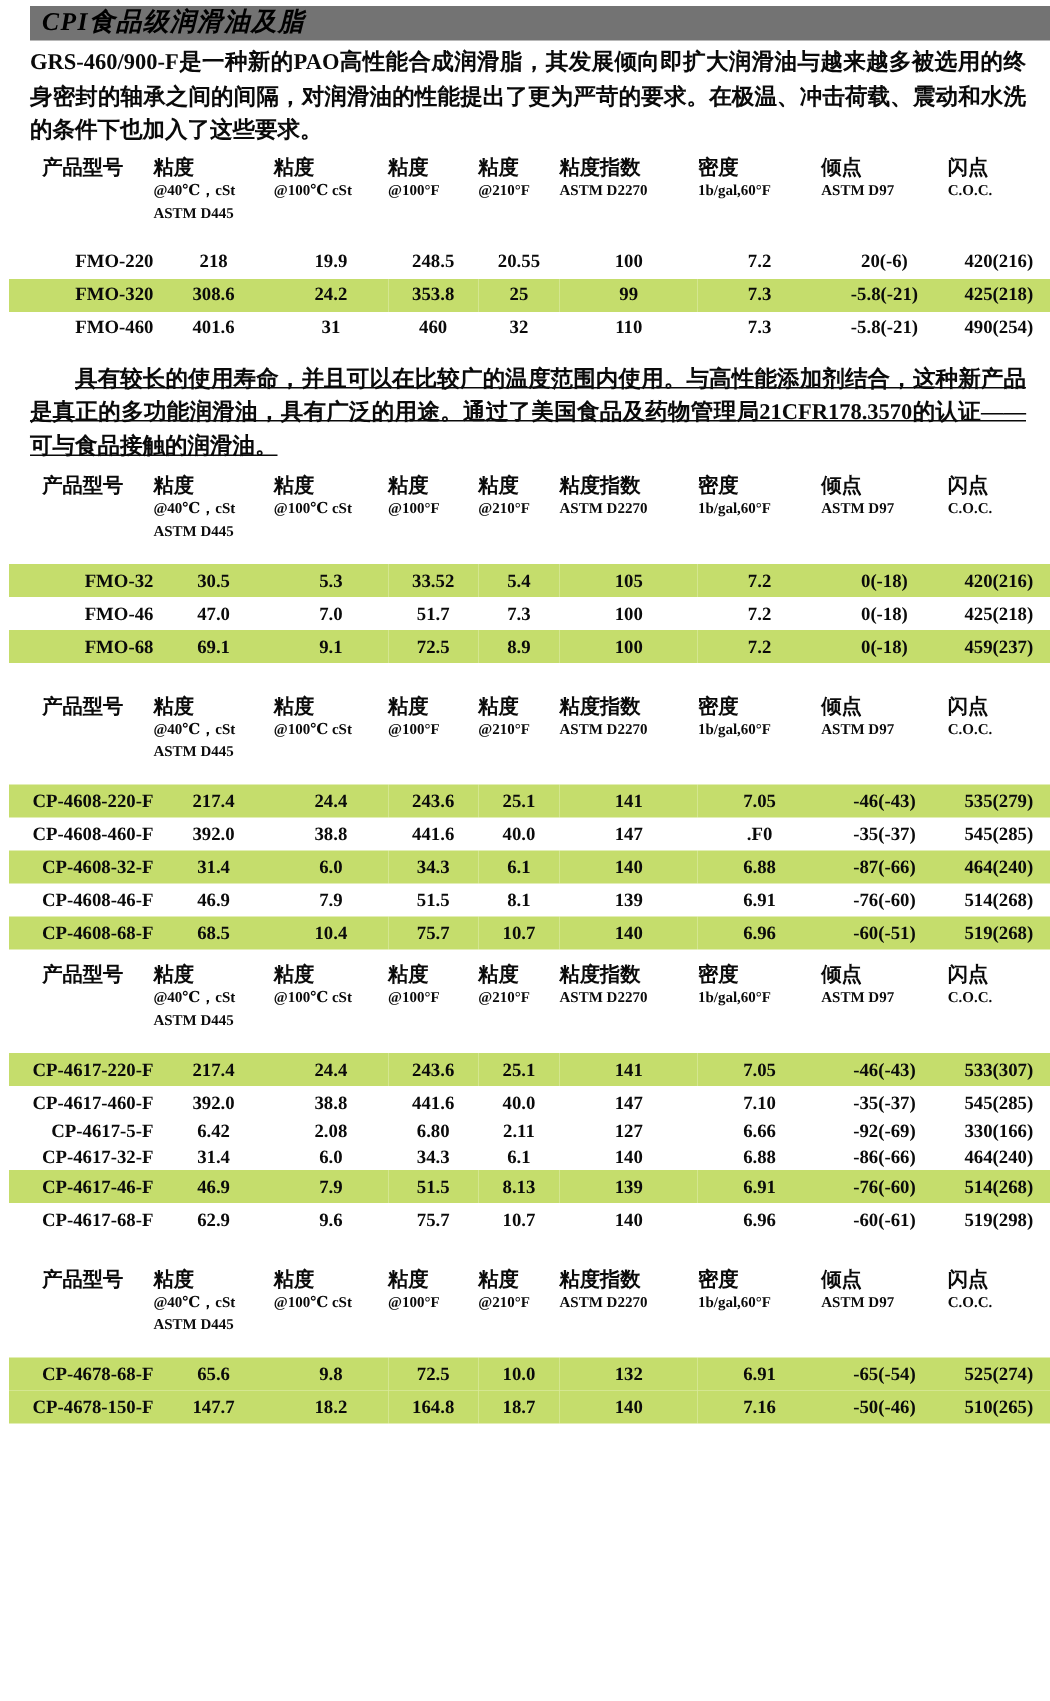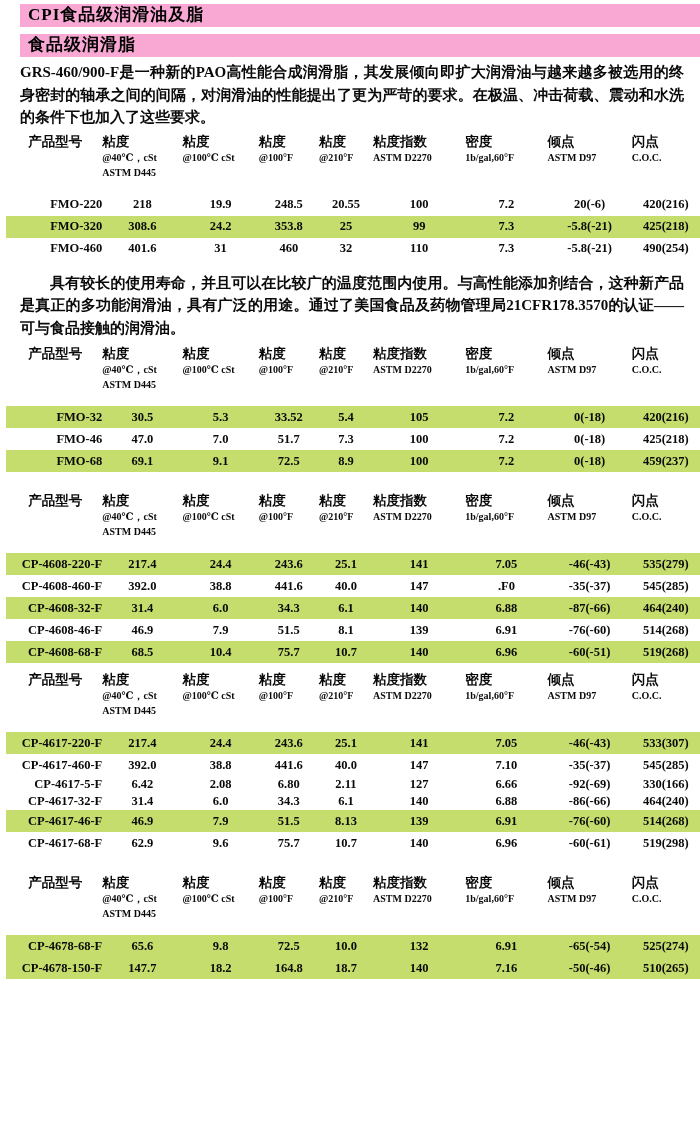--- a/index.html
+++ b/index.html
@@ -10,8 +10,8 @@
   }
   .page{position:relative;width:700px;height:1134px;}
   .bar{
-    margin:4px 0 0 20px;background:#f9a8d4;color:#000;
-    font-size:17px;line-height:20px;padding:1px 8px 2px;letter-spacing:1px;
+    margin:4px 0 0 20px;background:#737373;color:#000;
+    font-size:17px;line-height:20px;padding:1px 8px 2px;letter-spacing:1px;font-style:italic;
   }
   .bar2{margin-top:7px;}
   .para{

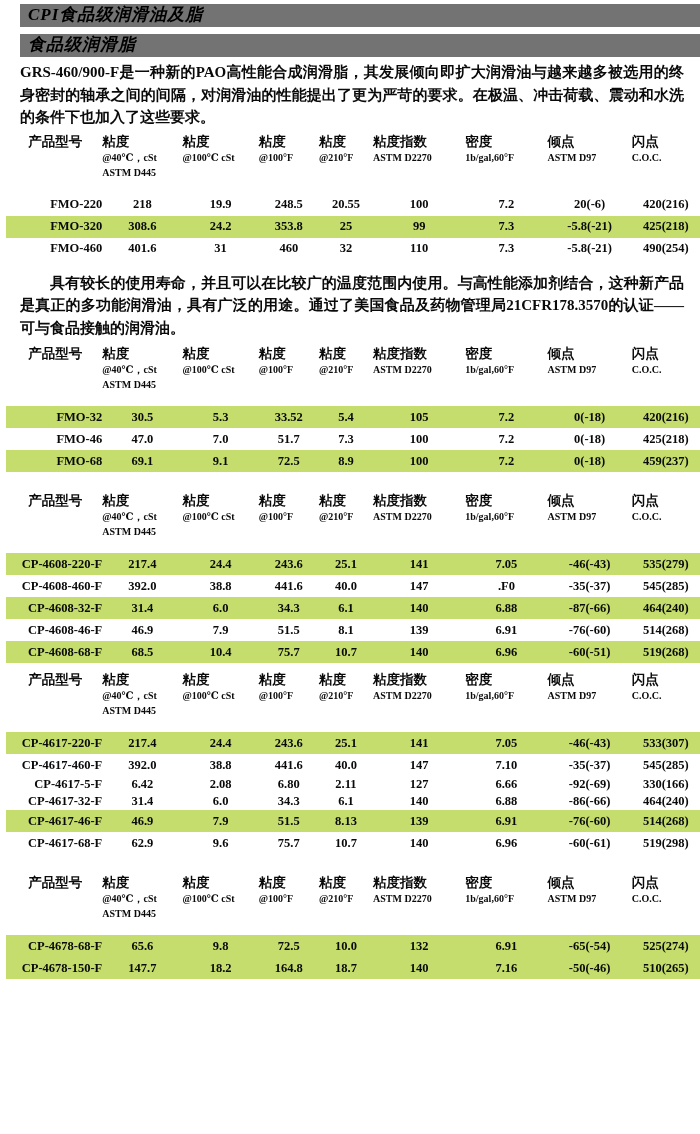--- a/index.html
+++ b/index.html
@@ -47,9 +47,6 @@
   </div>
 
 
-  <div class="bar bar2">
-    <span>食品级润滑脂</span>
-  </div>
 
   <p class="para">GRS-460/900-F是一种新的PAO高性能合成润滑脂，其发展倾向即扩大润滑油与越来越多被选用的终身密封的轴承之间的间隔，对润滑油的性能提出了更为严苛的要求。在极温、冲击荷载、震动和水洗的条件下也加入了这些要求。</p>
 

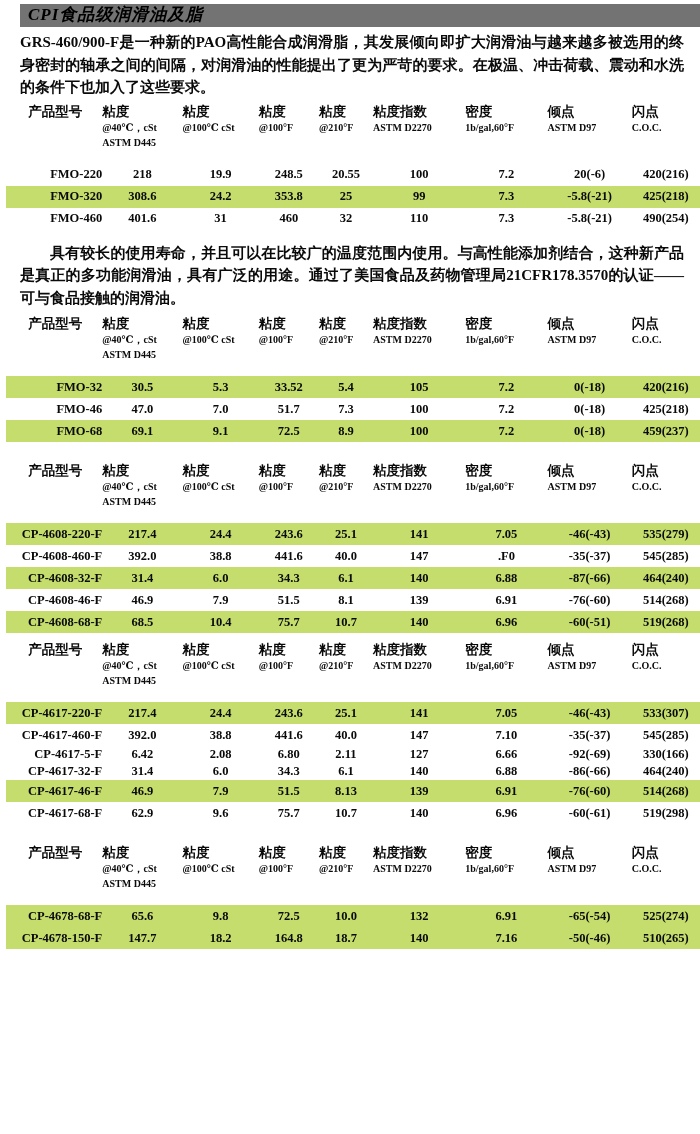--- a/index.html
+++ b/index.html
@@ -18,7 +18,7 @@
     margin:4px 16px 0 20px;font-size:15px;line-height:22.5px;
     text-align:justify;white-space:normal;
   }
-  .p3{text-indent:2em;margin-top:12px;}
+  .p3{text-indent:2em;margin-top:12px;text-decoration:underline;}
   .tablewrap{margin-left:6px;}
   .tw0{margin-top:4px;}
   .tw1{margin-top:6px;}

